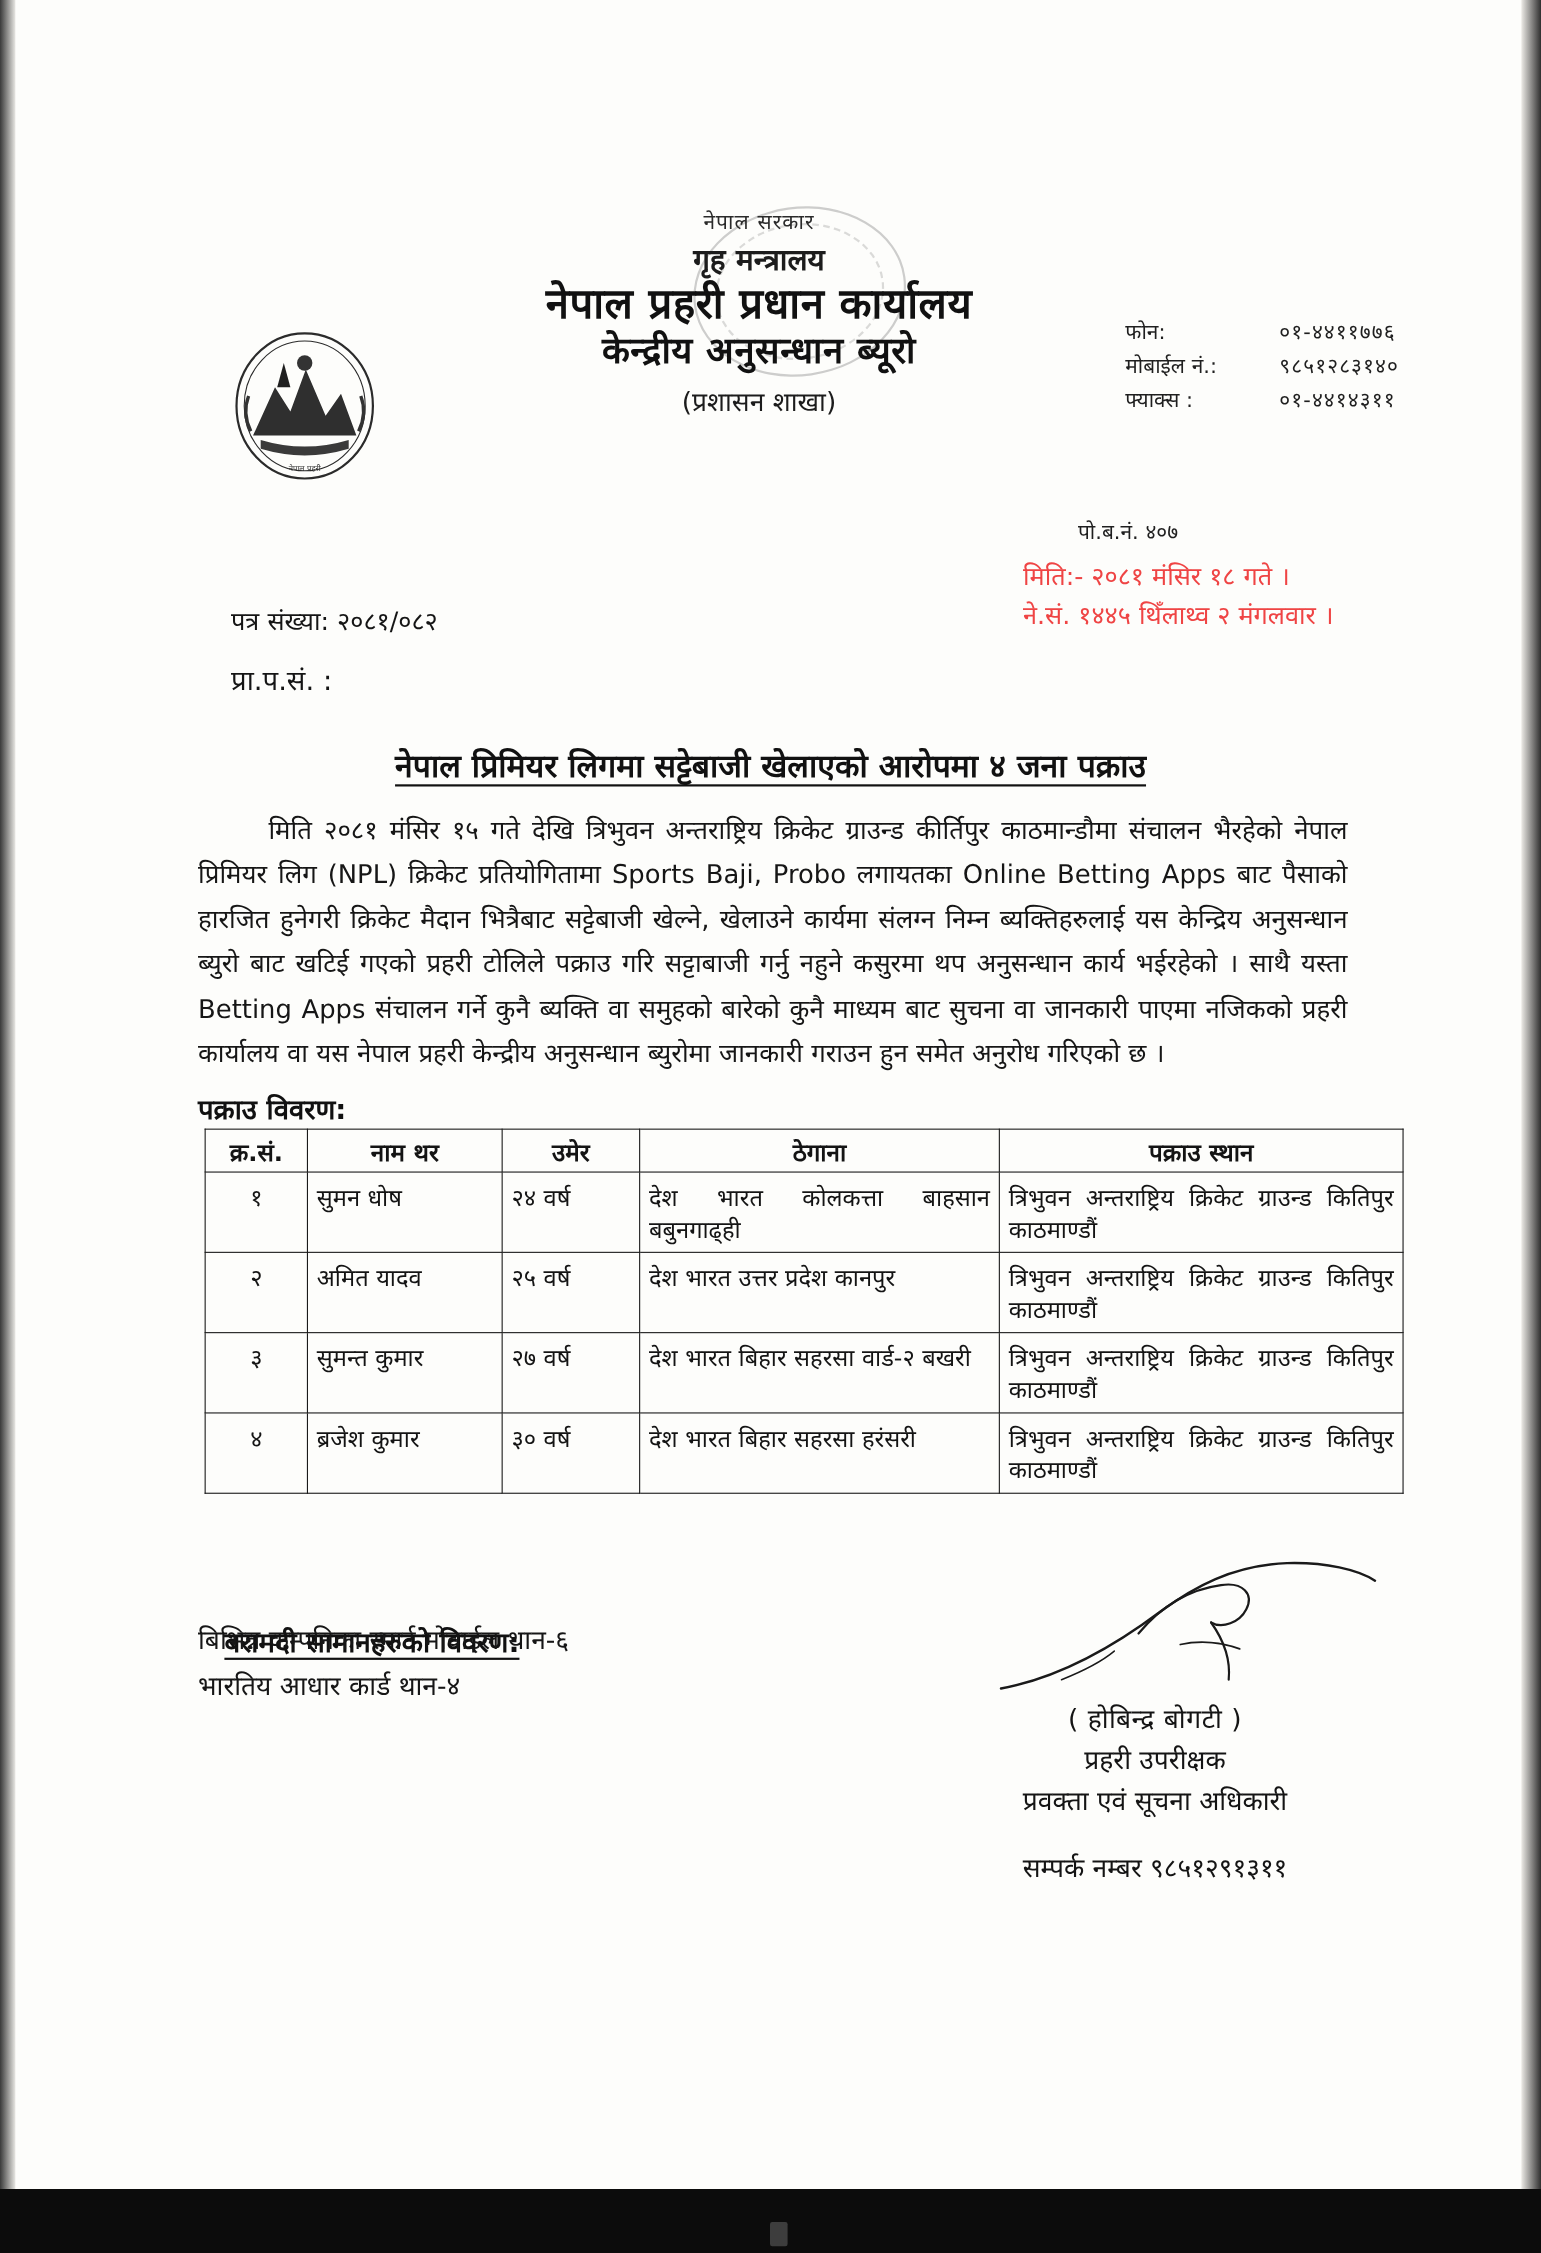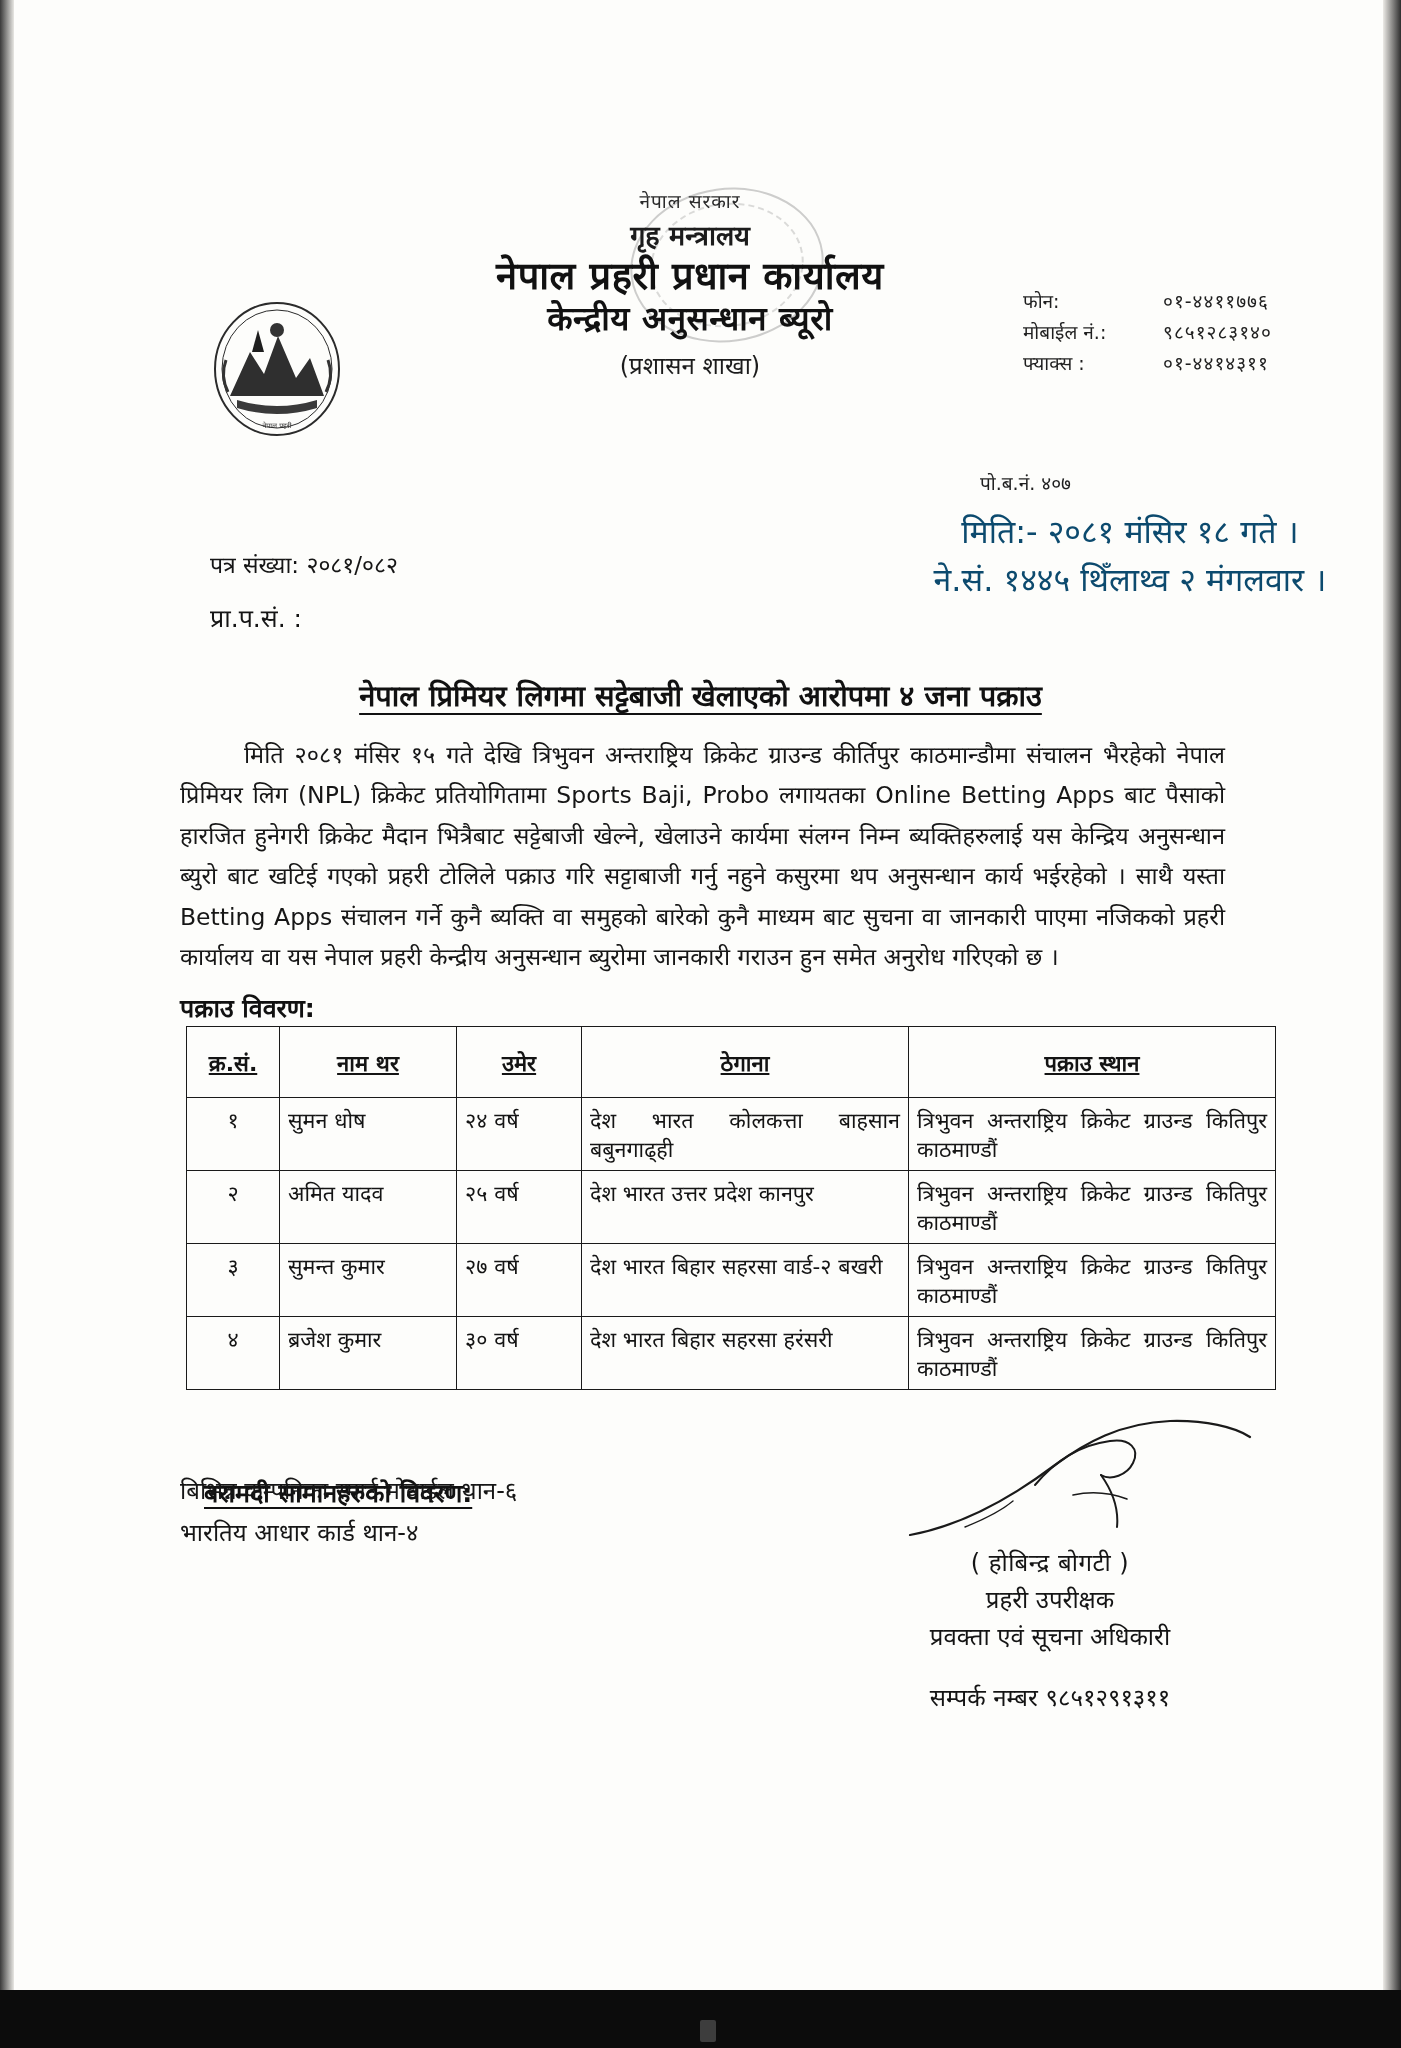--- a/index.html
+++ b/index.html
@@ -149,9 +149,9 @@
     left: 930px;
     top: 508px;
     width: 400px;
-    text-align: center;
-    font-size: 32px;
-    color: #0c4a6e;
+    text-align: left;
+    font-size: 23px;
+    color: #ef4444;
     line-height: 1.5;
   }
 

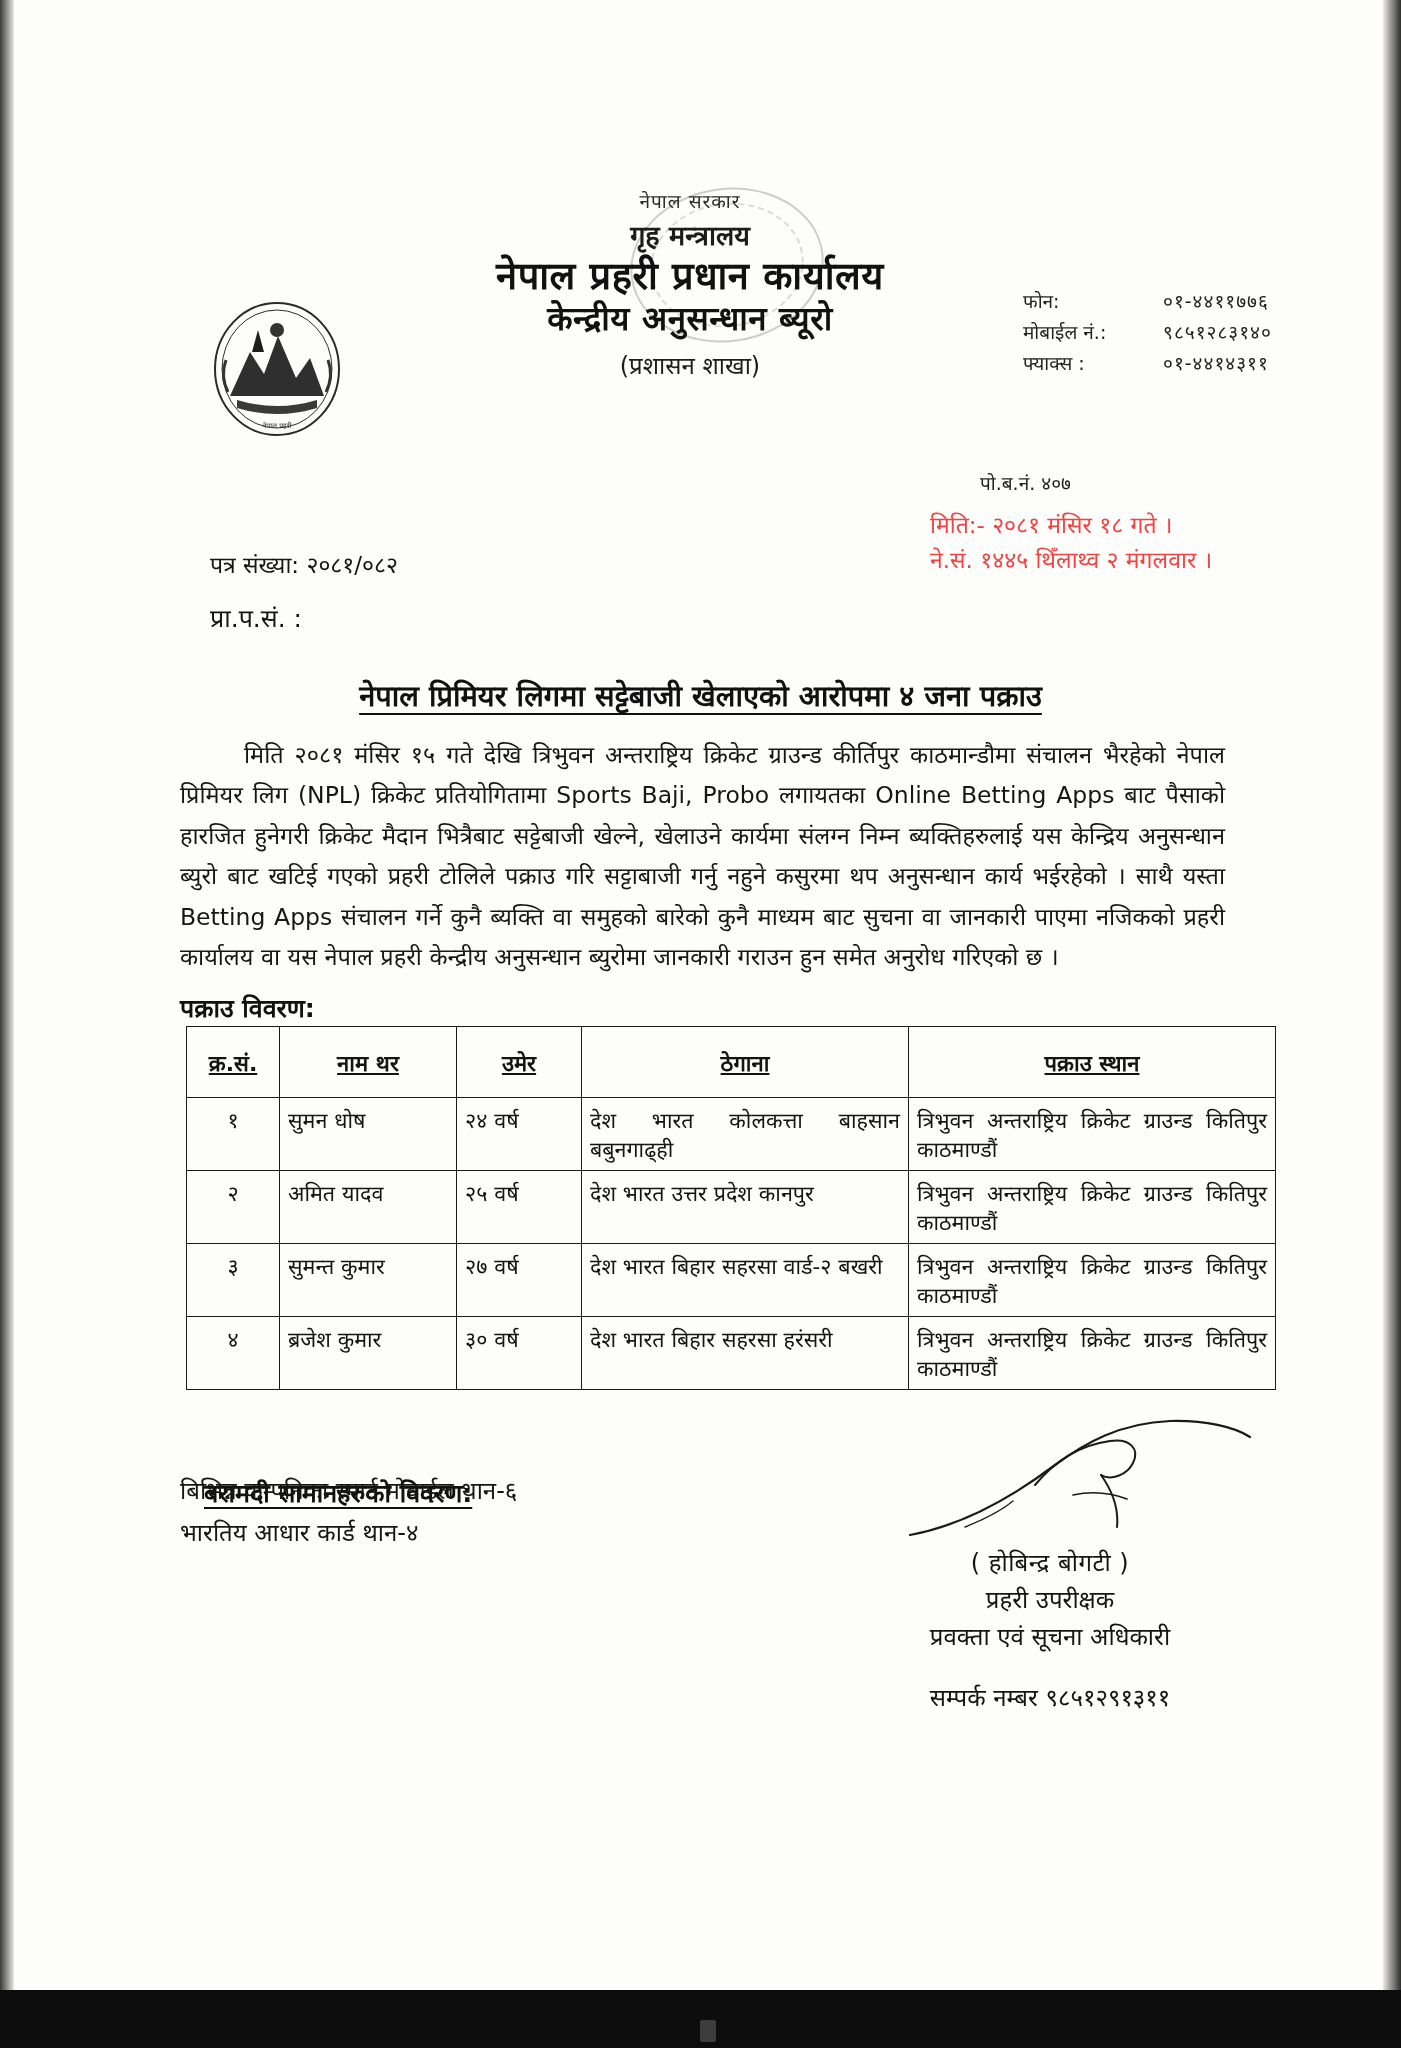--- a/index.html
+++ b/index.html
@@ -237,8 +237,7 @@
     text-align: center;
     font-weight: bold;
     font-size: 22px;
-    padding: 20px 6px;
-    text-decoration: underline;
+    padding: 4px 6px;
   }
   td.c-sn { width: 76px; text-align: center; }
   td.c-name { width: 160px; }

